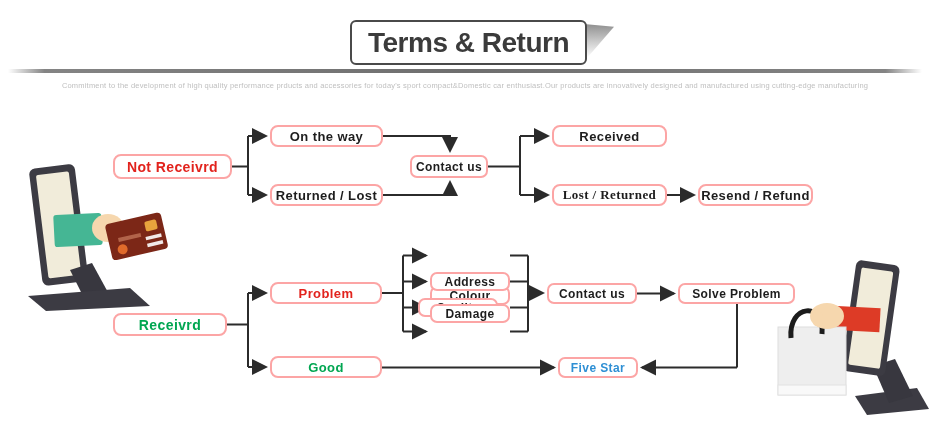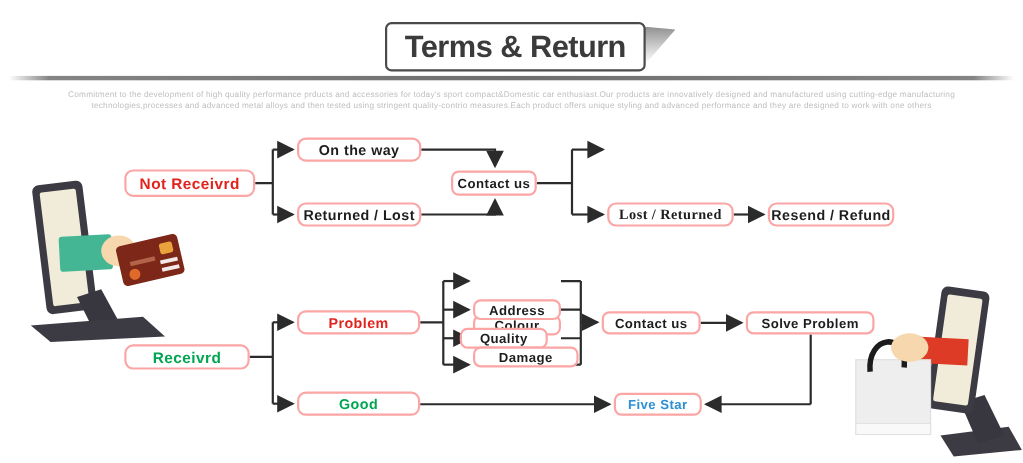--- a/index.html
+++ b/index.html
@@ -50,7 +50,6 @@
   <div class="divider"></div>
   <div class="tagline">
     <div>Commitment to the development of high quality performance prducts and accessories for today's sport compact&amp;Domestic car enthusiast.Our products are innovatively designed and manufactured using cutting-edge manufacturing</div>
-    <div>technologies,processes and advanced metal alloys and then tested using stringent quality-contrio measures.Each  product offers unique styling and advanced performance and they are designed to work with one others</div>
   </div>
 
   <svg class="connectors" width="930" height="421" viewBox="0 0 930 421">

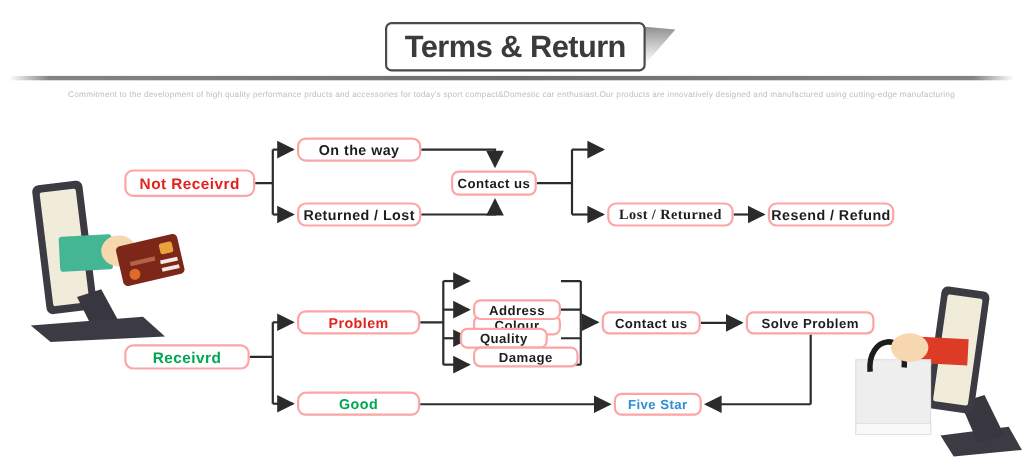--- a/index.html
+++ b/index.html
@@ -91,6 +91,7 @@
   <div class="node" style="left:270px;top:125px;width:113px;height:22px;">On the way</div>
   <div class="node" style="left:270px;top:184px;width:113px;height:22px;">Returned / Lost</div>
   <div class="node small" style="left:410px;top:155px;width:78px;height:23px;">Contact us</div>
+  <div class="node" style="left:552px;top:125px;width:115px;height:22px;">Received</div>
   <div class="node" style="left:552px;top:184px;width:115px;height:22px;font-family:Liberation Serif, serif;">Lost / Returned</div>
   <div class="node green" style="left:113px;top:313px;width:114px;height:23px;font-size:14px;">Receivrd</div>
 

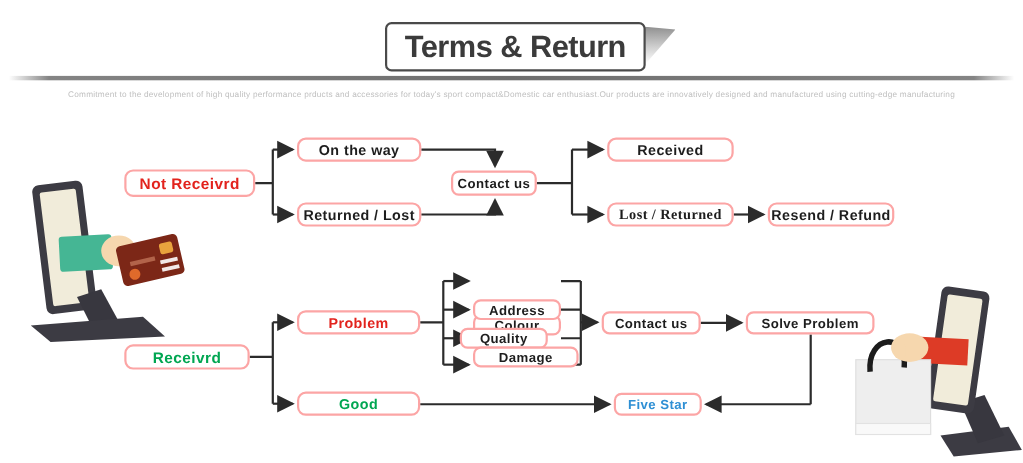--- a/index.html
+++ b/index.html
@@ -101,7 +101,7 @@
   <div class="node small" style="left:430px;top:246px;width:80px;height:19px;margin-top:40px;">Colour</div>
   <div class="node small" style="left:430px;top:272px;width:80px;height:19px;">Address</div>
   <div class="node small" style="left:418px;top:298px;width:80px;height:19px;">Quality</div>
-  <div class="node small" style="left:430px;top:315px;width:96px;height:19px;">Damage</div>
+  <div class="node small" style="left:430px;top:304px;width:80px;height:19px;">Damage</div>
   <div class="node small" style="left:547px;top:283px;width:90px;height:21px;">Contact us</div>
   <div class="node small" style="left:678px;top:283px;width:117px;height:21px;">Solve Problem</div>
   <div class="node small blue" style="left:558px;top:357px;width:80px;height:21px;text-align:right;">Five Star</div>

